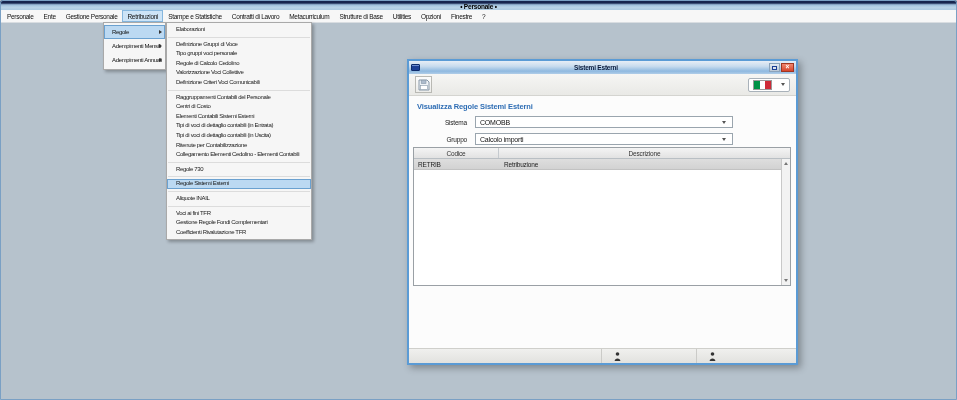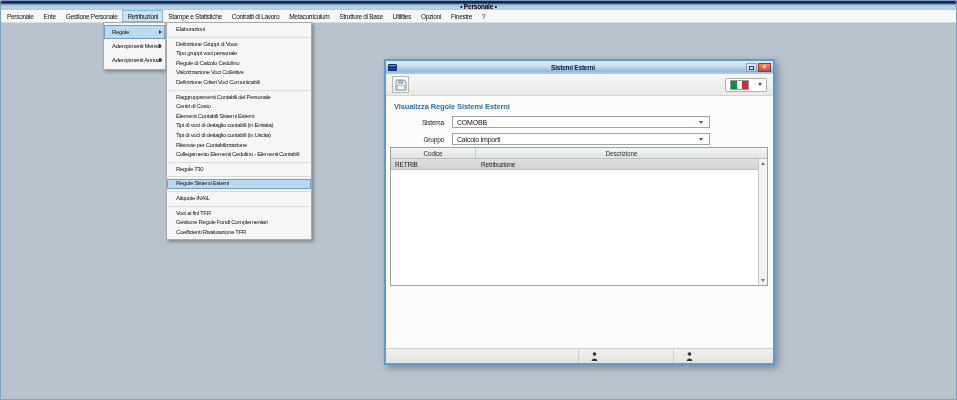--- a/index.html
+++ b/index.html
@@ -62,7 +62,7 @@
 
   
   .dialog {
-    position:absolute; left:384px; top:59px; width:391px; height:306px;
+    position:absolute; left:407px; top:59px; width:391px; height:306px;
     background:#fbfbfb; border:2px solid #5b9bd5;
     box-shadow:3px 3px 7px rgba(0,0,0,0.3);
     display:flex; flex-direction:column; z-index:20;

